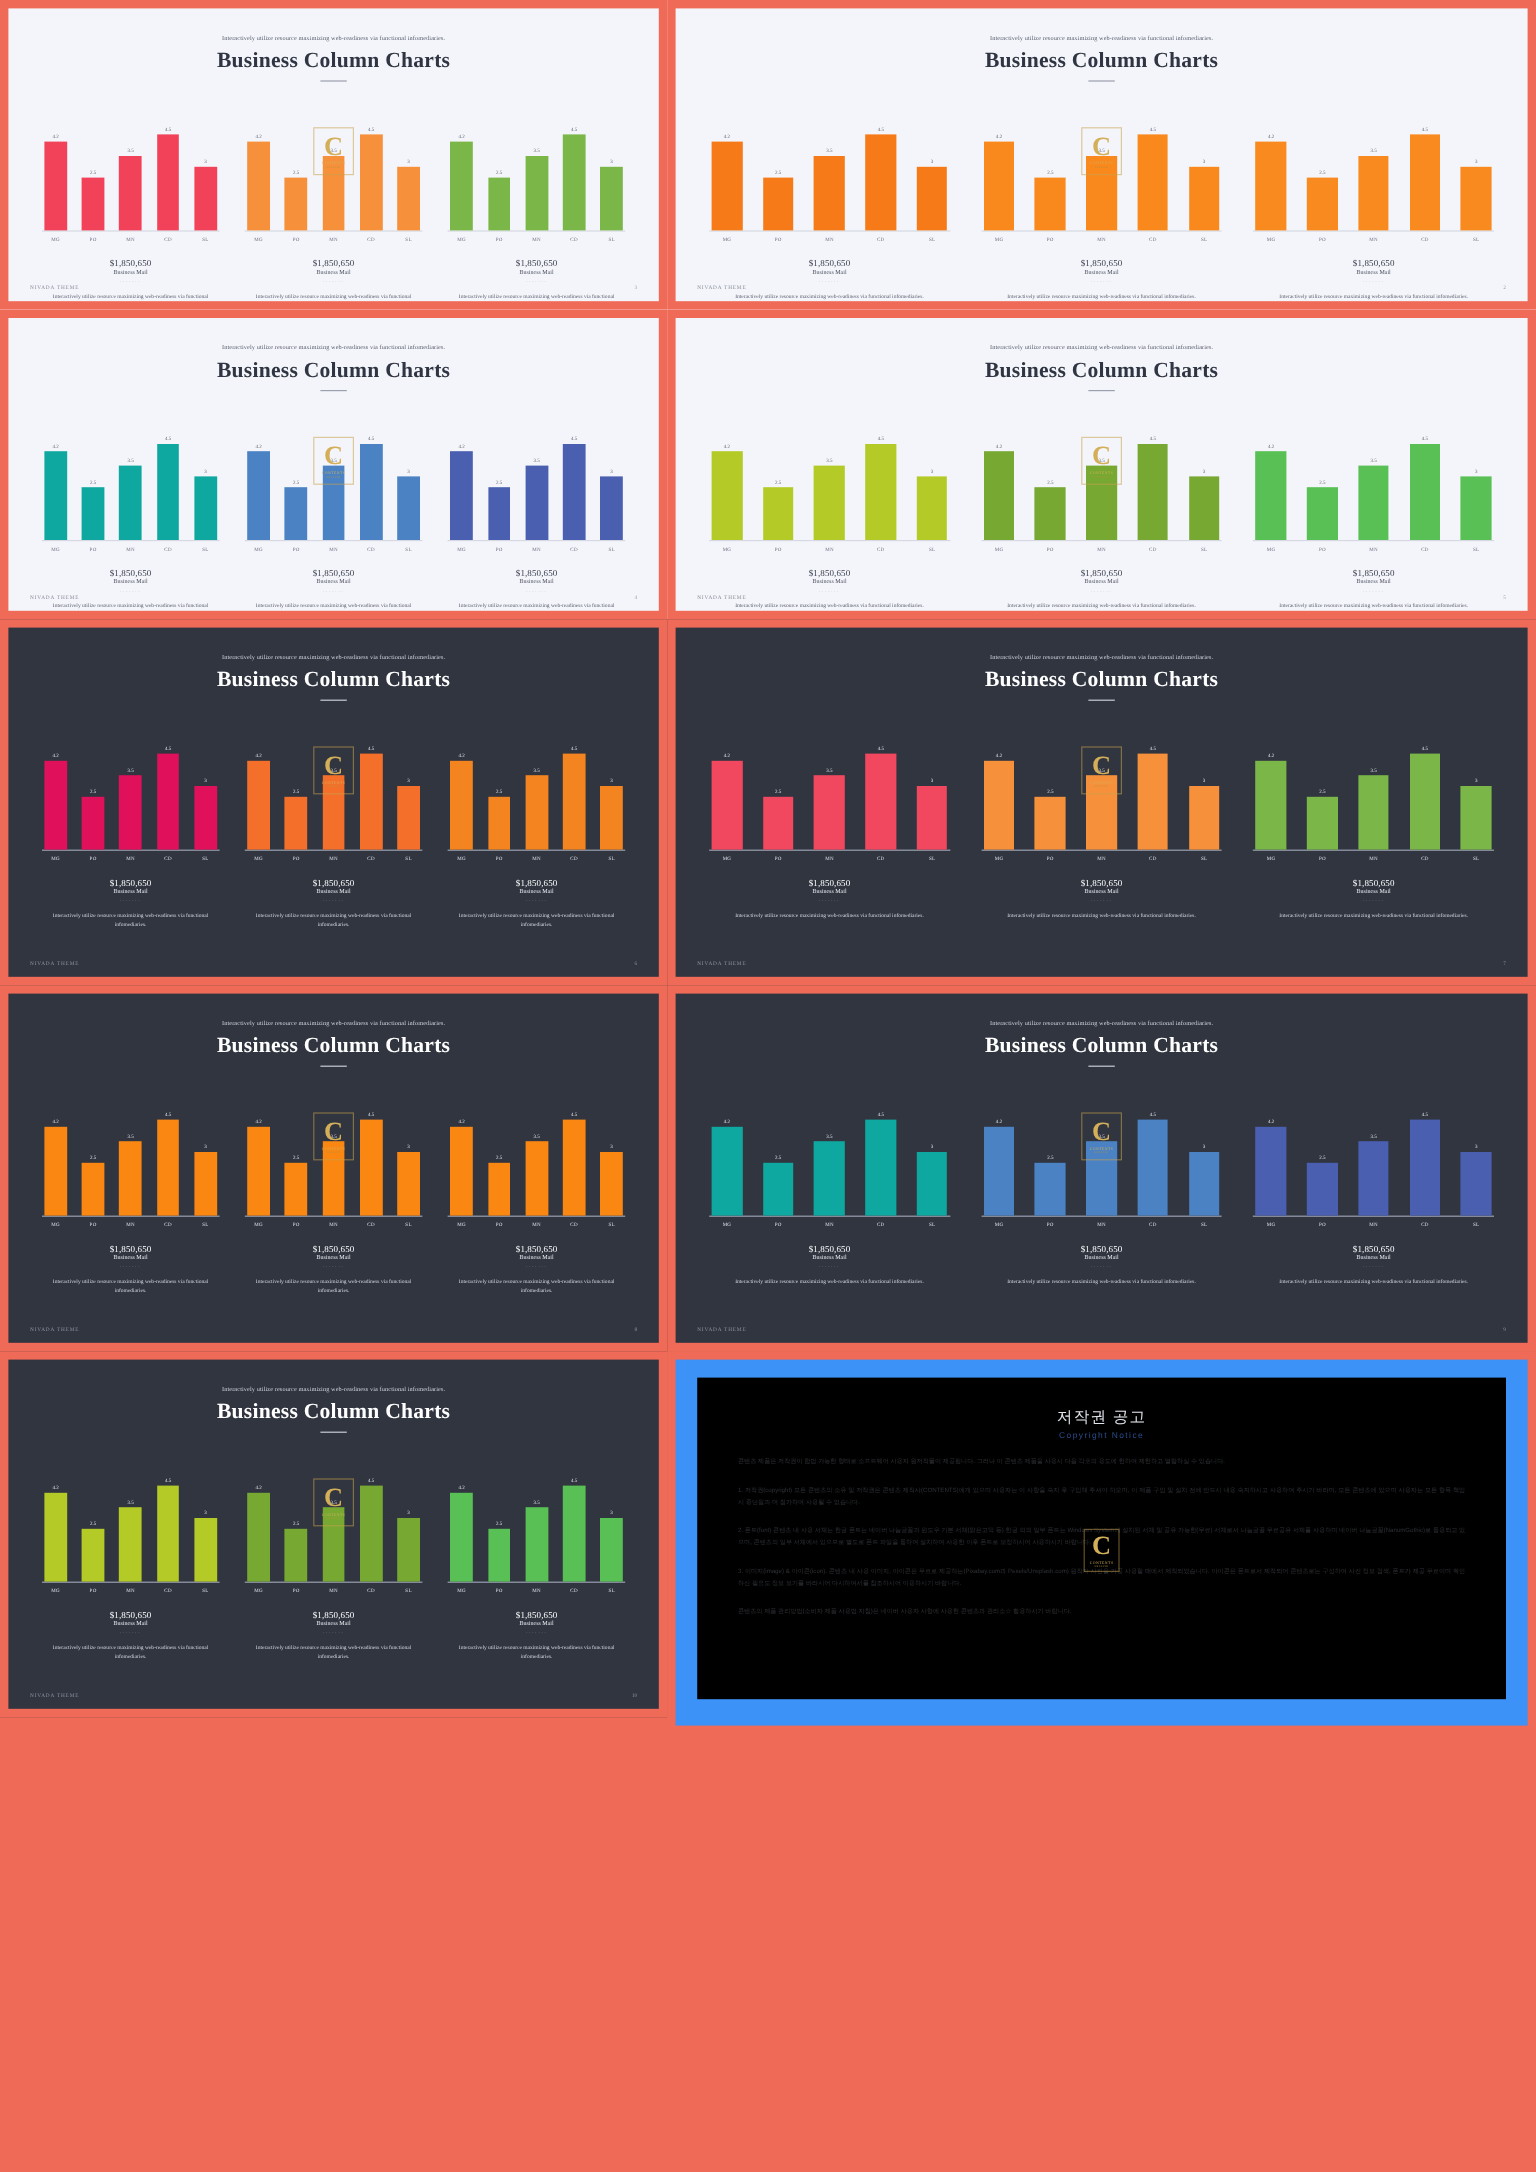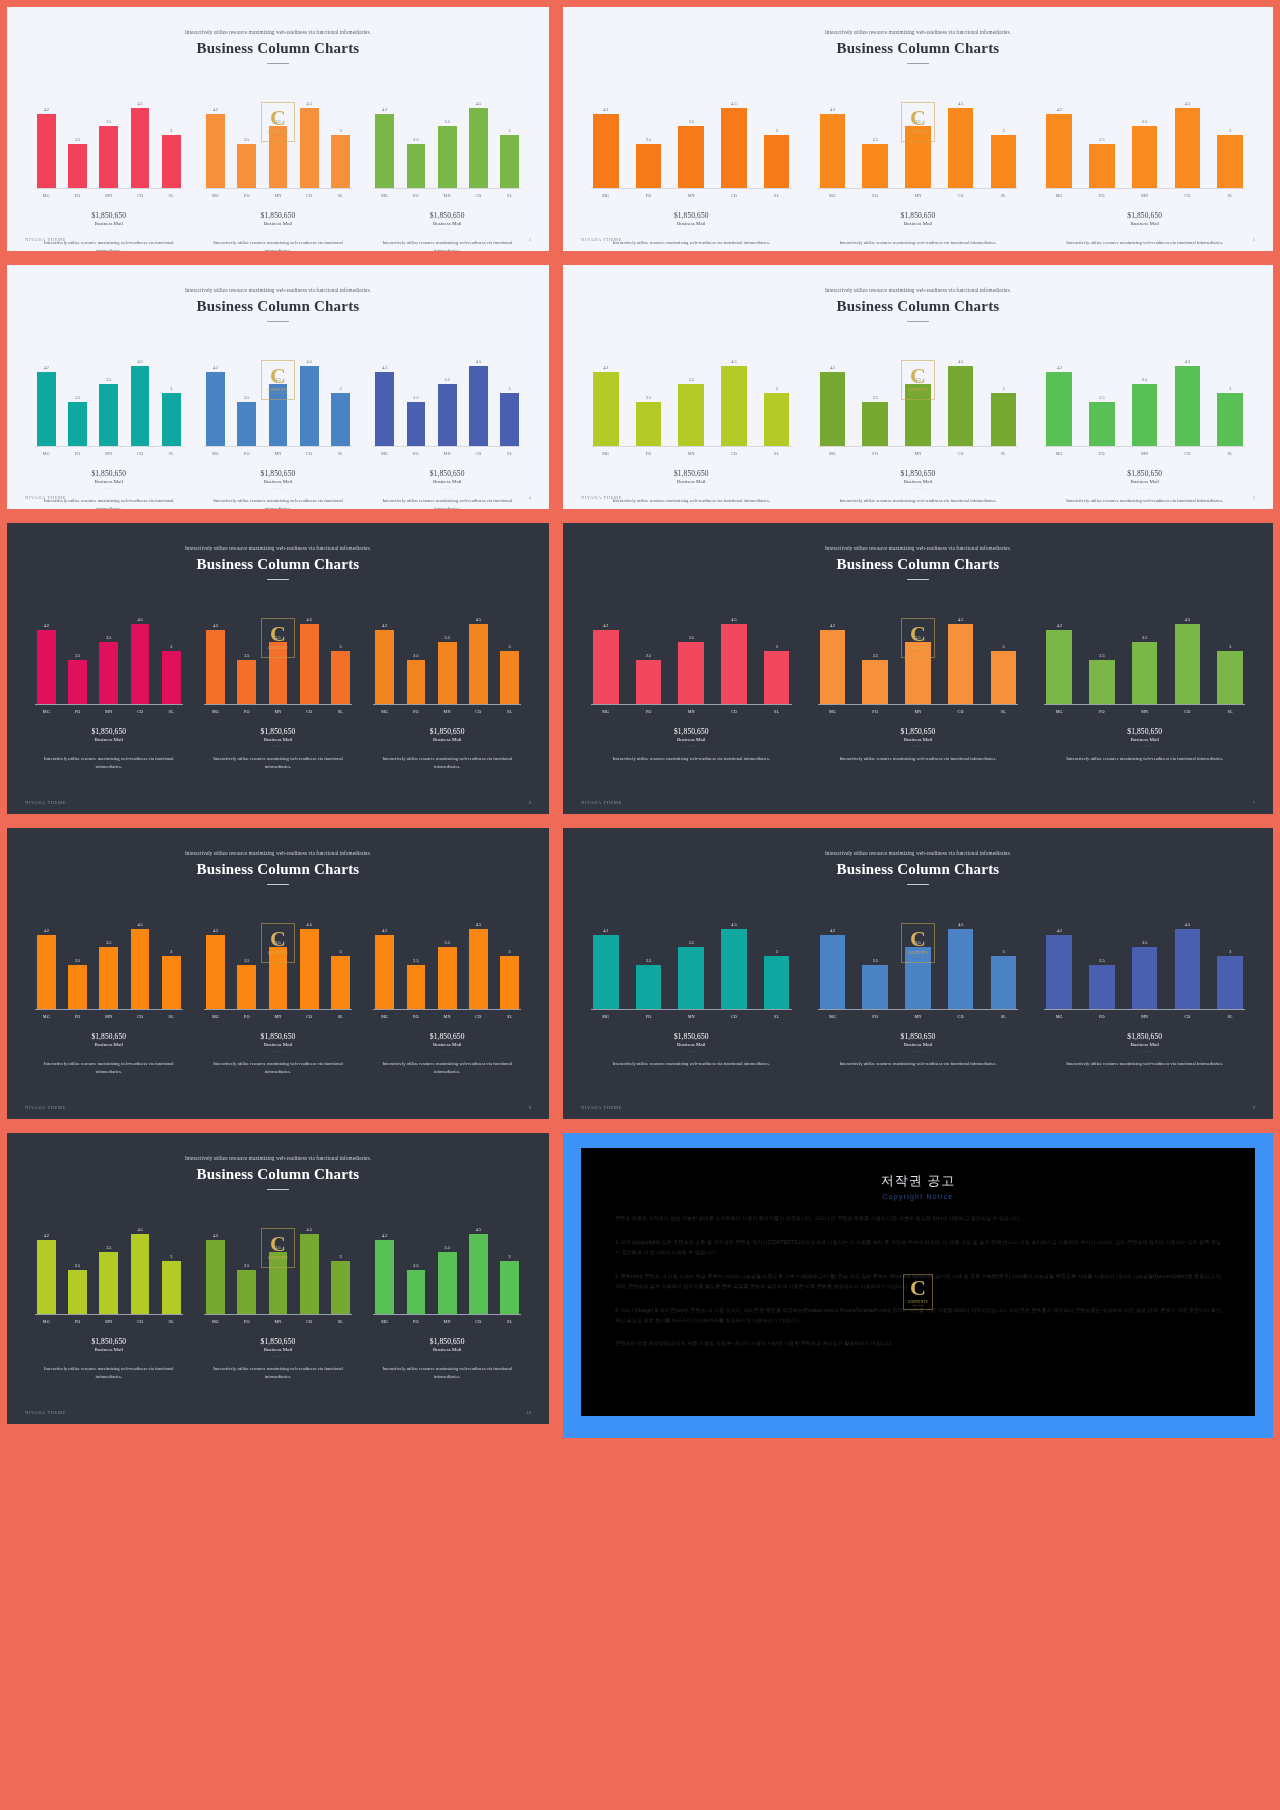--- a/index.html
+++ b/index.html
@@ -37,7 +37,7 @@
 
   .title {
     text-align:center;
-    font-size:15px;
+    font-size:18px;
     font-weight:bold;
     letter-spacing:.2px;
     margin-top:5px;

